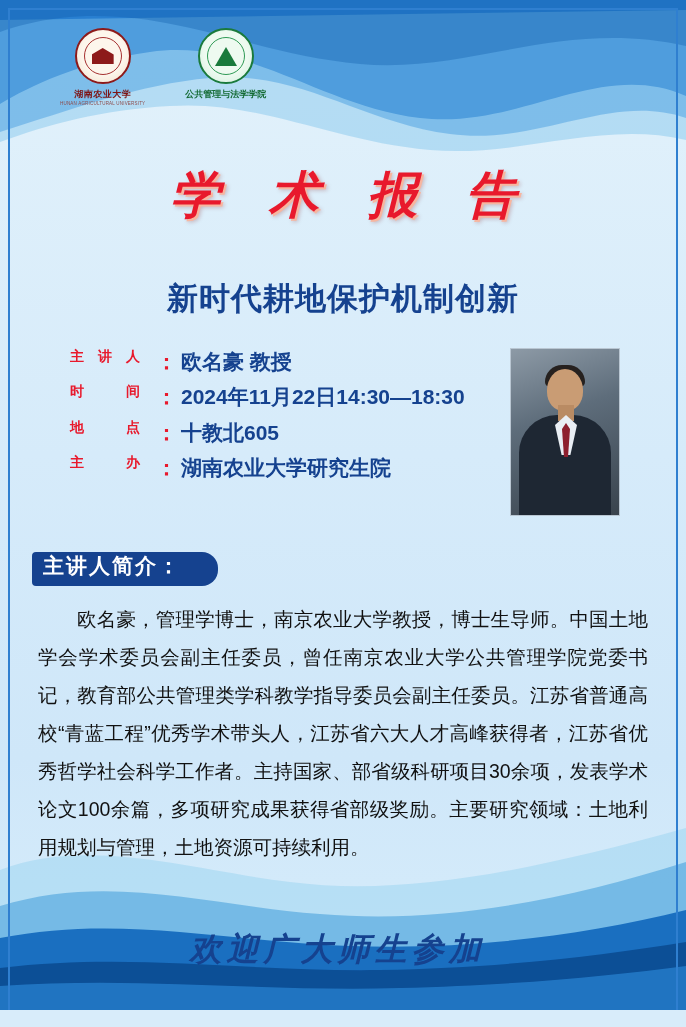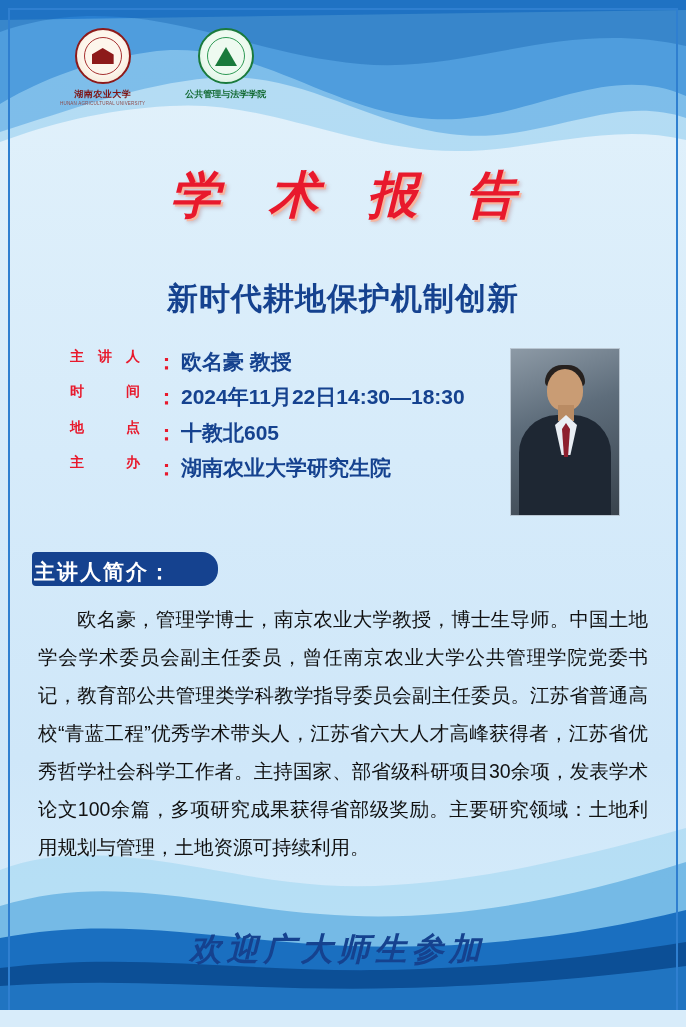--- a/index.html
+++ b/index.html
@@ -253,8 +253,8 @@
     background: #15428f;
     border-radius: 4px 16px 16px 4px;
     display: flex;
-    align-items: flex-end;
-    padding-left: 2px;
+    align-items: flex-start;
+    padding-left: 11px;
     box-sizing: border-box;
     z-index: 6;
   }

